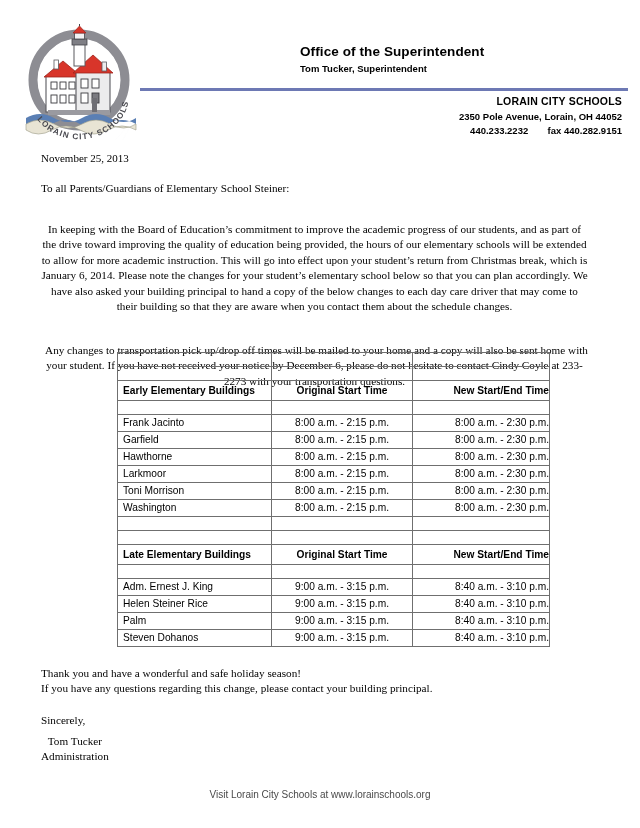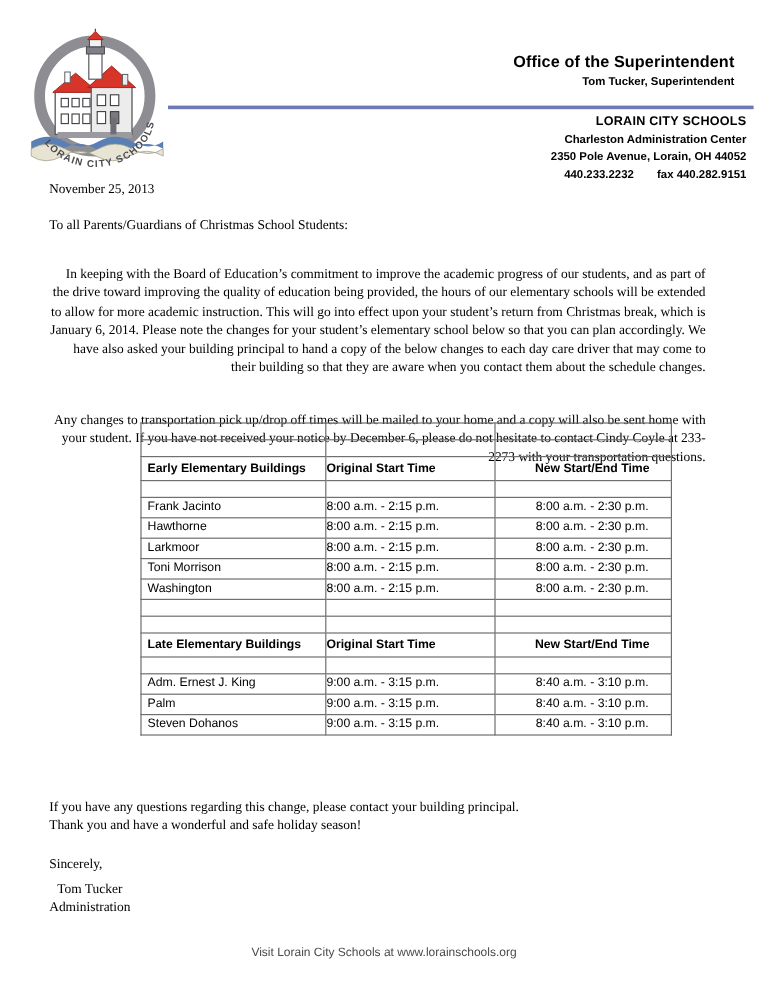--- a/index.html
+++ b/index.html
@@ -35,7 +35,6 @@
     left: 300px;
     right: 28px;
     top: 44px;
-    text-align: right;
     font-family: "Liberation Sans", "DejaVu Sans", sans-serif;
   }
   .office-title {

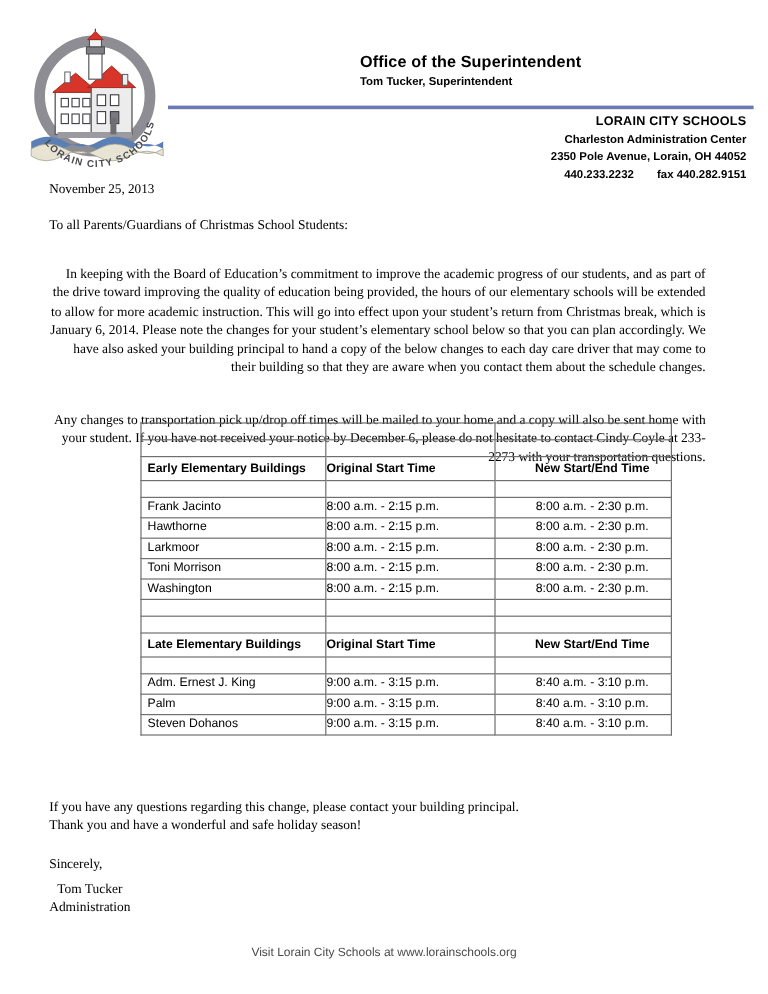--- a/index.html
+++ b/index.html
@@ -219,7 +219,6 @@
 
   <div class="addr-block">
     <div class="district">LORAIN CITY SCHOOLS</div>
-    <div>Charleston Administration Center</div>
     <div>2350 Pole Avenue, Lorain, OH 44052</div>
     <div class="phone-line">
       <span>440.233.2232</span>

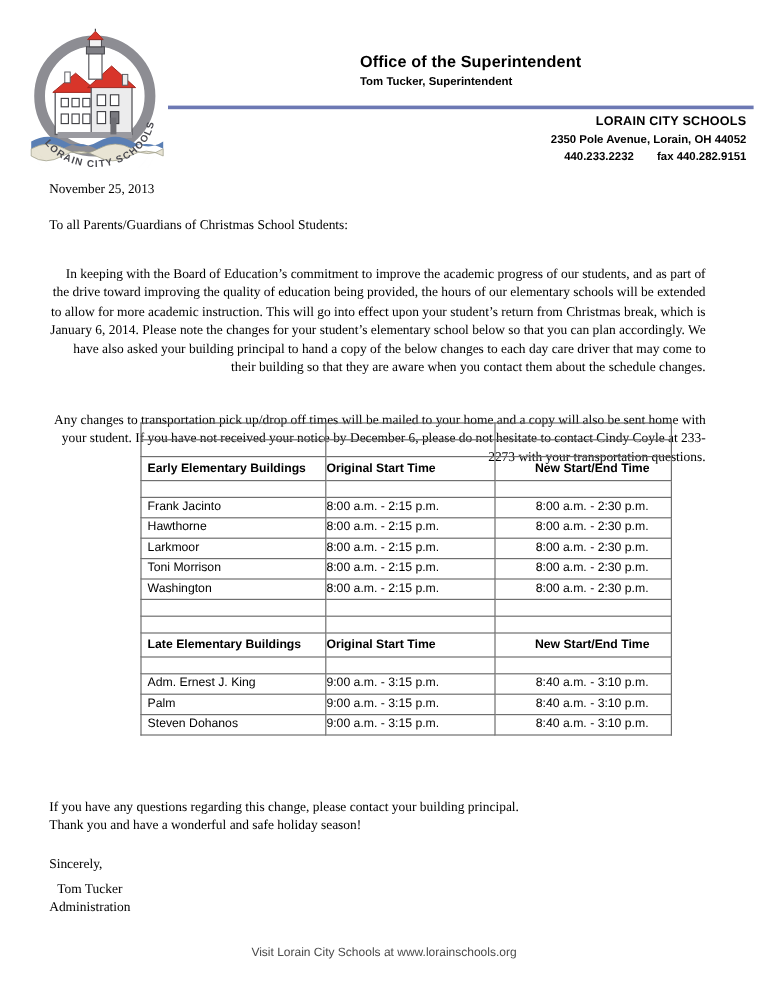--- a/index.html
+++ b/index.html
@@ -230,7 +230,7 @@
 
 <div class="letter">
   <div class="date-line">November 25, 2013</div>
-  <div class="salutation">To all Parents/Guardians of Christmas School Students:</div>
+  <div class="salutation">To all Parents/Guardians of Elementary School Steiner:</div>
   <div class="para">In keeping with the Board of Education’s commitment to improve the academic progress of our students, and as part of the drive toward improving the quality of education being provided, the hours of our elementary schools will be extended to allow for more academic instruction.  This will go into effect upon your student’s return from Christmas break, which is January 6, 2014.  Please note the changes for your student’s elementary school below so that you can plan accordingly.  We have also asked your building principal to hand a copy of the below changes to each day care driver that may come to their building so that they are aware when you contact them about the schedule changes.</div>
   <div class="para indent-space"> Any changes to transportation pick up/drop off times will be mailed to your home and a copy will also be sent home with your student.  If you have not received your notice by December 6, please do not hesitate to contact Cindy Coyle at 233-2273 with your transportation questions.</div>
 </div>

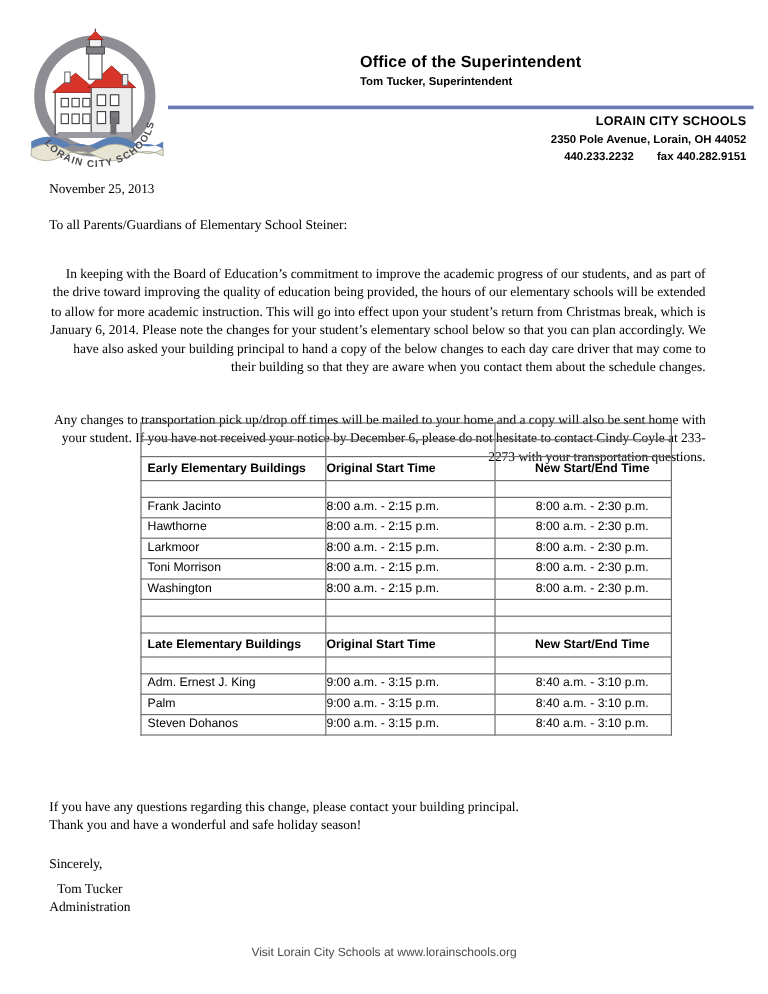--- a/index.html
+++ b/index.html
@@ -88,7 +88,7 @@
   .para {
     font-size: 11.2px;
     line-height: 1.38;
-    text-align: right;
+    text-align: center;
     margin-bottom: 13px;
     margin-top: 28px;
   }

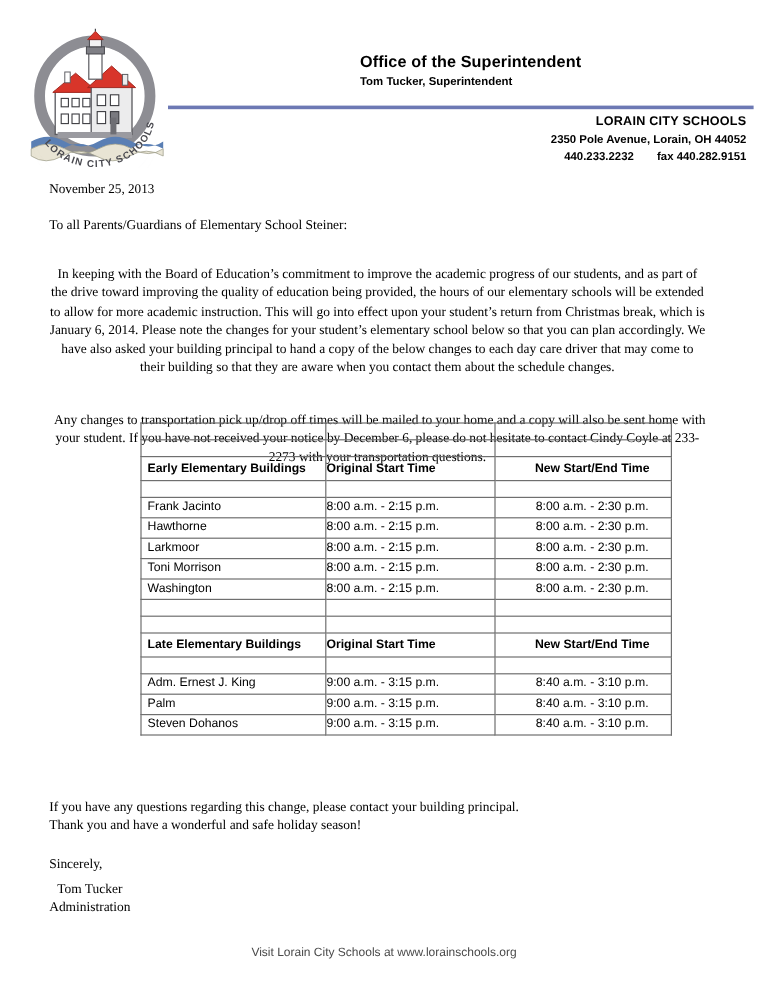--- a/index.html
+++ b/index.html
@@ -115,7 +115,7 @@
     overflow: hidden;
   }
   .sched-table td.c-name  { width: 148px; }
-  .sched-table td.c-orig  { width: 140px; text-align: left; padding-left: 0; }
+  .sched-table td.c-orig  { width: 140px; text-align: center; padding-left: 0; }
   .sched-table td.c-new   { width: 131px; text-align: center; padding-left: 15px; }
   .sched-table tr.hdr td {
     font-weight: bold;

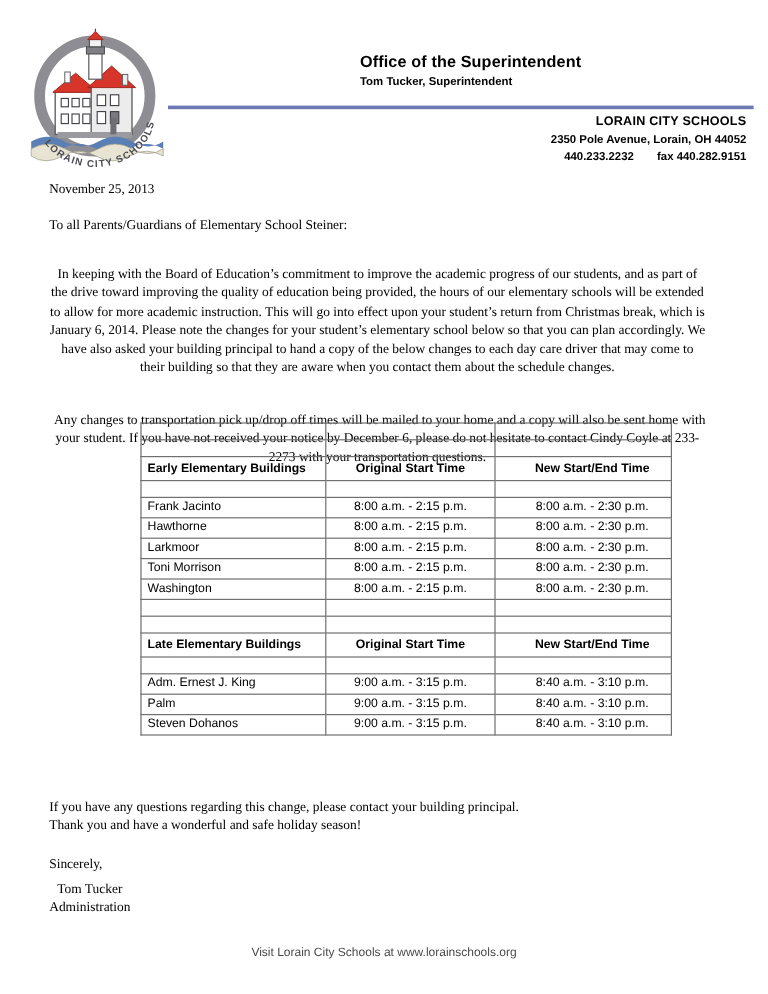--- a/index.html
+++ b/index.html
@@ -116,7 +116,7 @@
   }
   .sched-table td.c-name  { width: 148px; }
   .sched-table td.c-orig  { width: 140px; text-align: center; padding-left: 0; }
-  .sched-table td.c-new   { width: 131px; text-align: center; padding-left: 15px; }
+  .sched-table td.c-new   { width: 131px; text-align: right; padding-left: 5px; }
   .sched-table tr.hdr td {
     font-weight: bold;
     height: 19px;

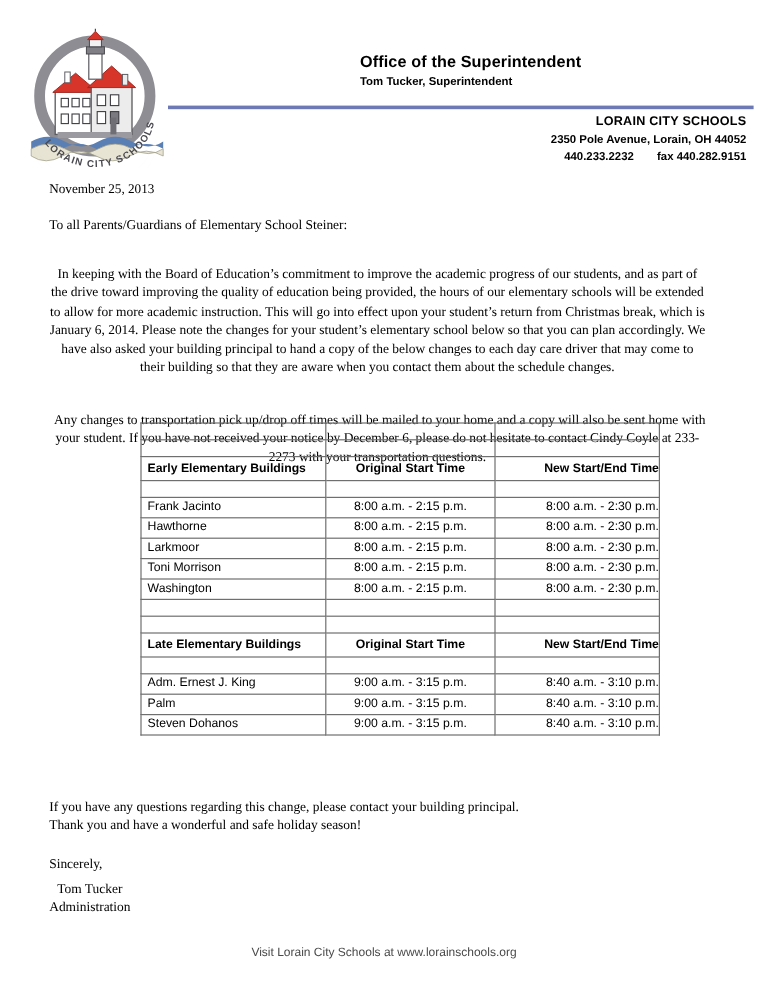--- a/index.html
+++ b/index.html
@@ -266,6 +266,11 @@
       <td class="c-new">8:00 a.m. - 2:30 p.m.</td>
     </tr>
     <tr>
+      <td class="c-name">Garfield</td>
+      <td class="c-orig">8:00 a.m. - 2:15 p.m.</td>
+      <td class="c-new">8:00 a.m. - 2:30 p.m.</td>
+    </tr>
+    <tr>
       <td class="c-name">Hawthorne</td>
       <td class="c-orig">8:00 a.m. - 2:15 p.m.</td>
       <td class="c-new">8:00 a.m. - 2:30 p.m.</td>

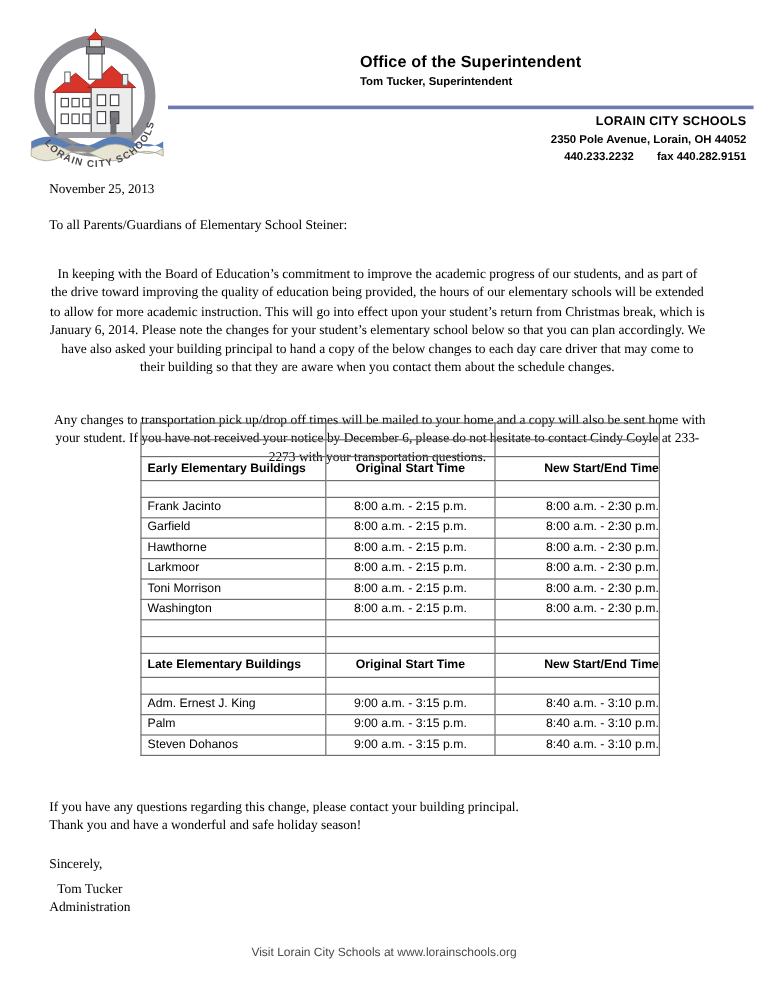--- a/index.html
+++ b/index.html
@@ -320,6 +320,11 @@
       <td class="c-new">8:40 a.m. - 3:10 p.m.</td>
     </tr>
     <tr>
+      <td class="c-name">Helen Steiner Rice</td>
+      <td class="c-orig">9:00 a.m. - 3:15 p.m.</td>
+      <td class="c-new">8:40 a.m. - 3:10 p.m.</td>
+    </tr>
+    <tr>
       <td class="c-name">Palm</td>
       <td class="c-orig">9:00 a.m. - 3:15 p.m.</td>
       <td class="c-new">8:40 a.m. - 3:10 p.m.</td>

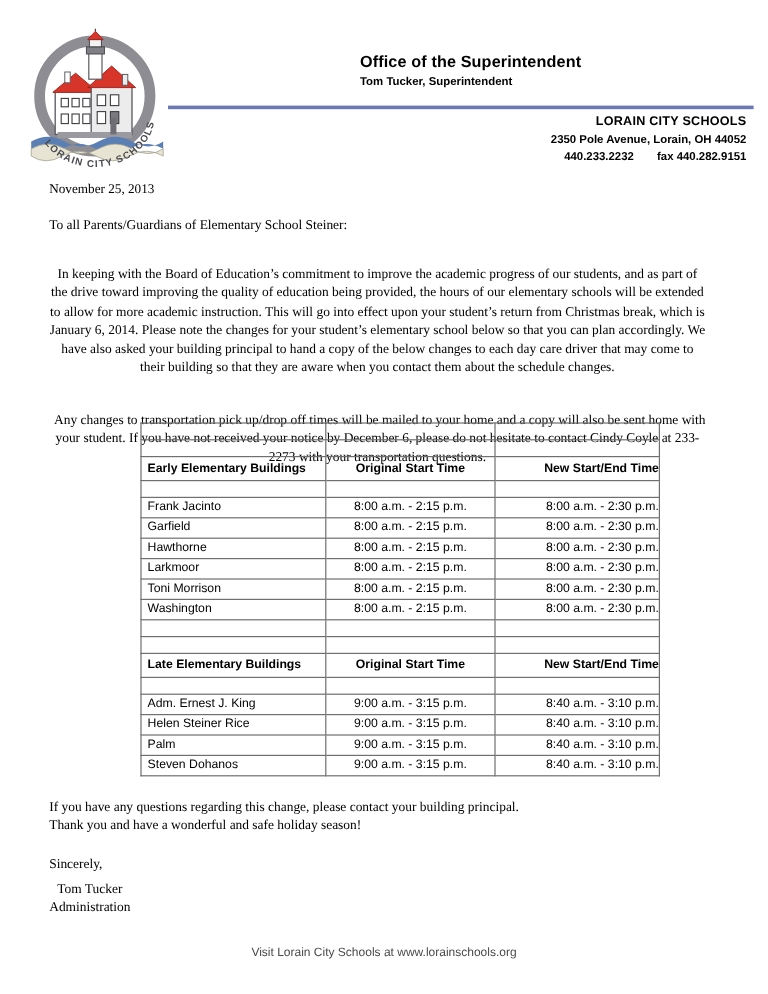--- a/index.html
+++ b/index.html
@@ -338,8 +338,8 @@
 </table>
 
 <div class="closing">
+  <div>Thank you and have a wonderful and safe holiday season!</div>
   <div>If you have any questions regarding this change, please contact your building principal.</div>
-  <div>Thank you and have a wonderful and safe holiday season!</div>
   <div class="sincerely">Sincerely,</div>
 </div>
 

